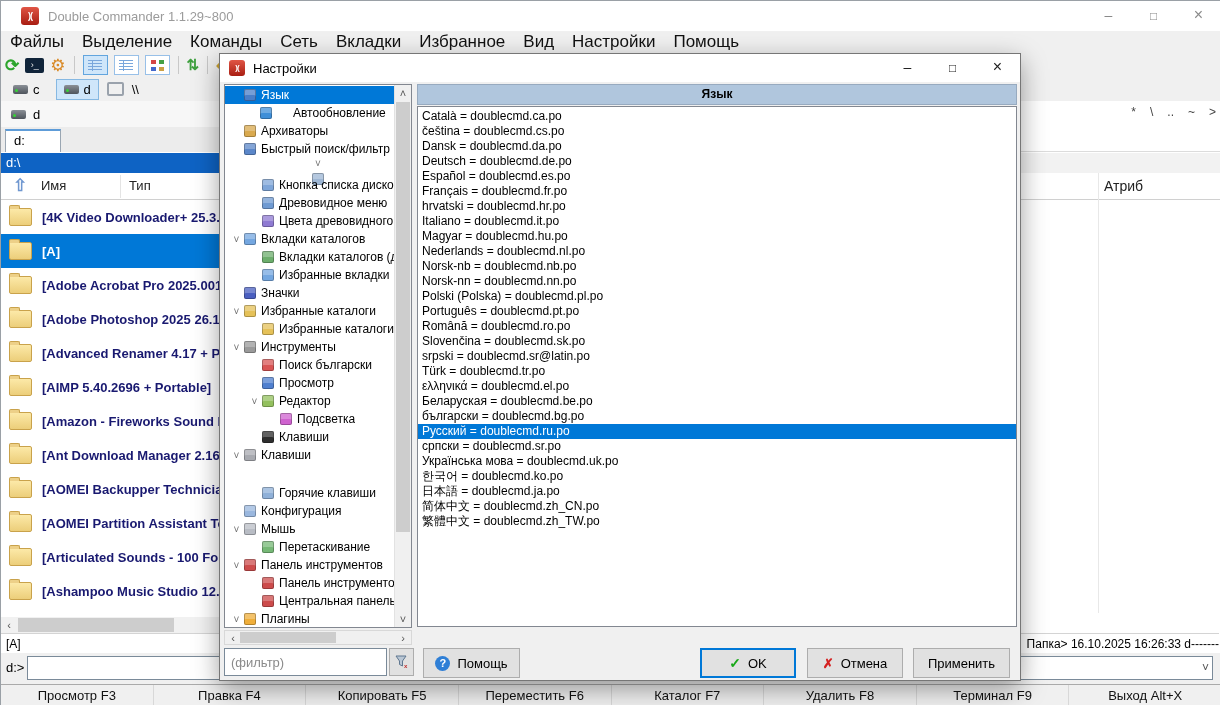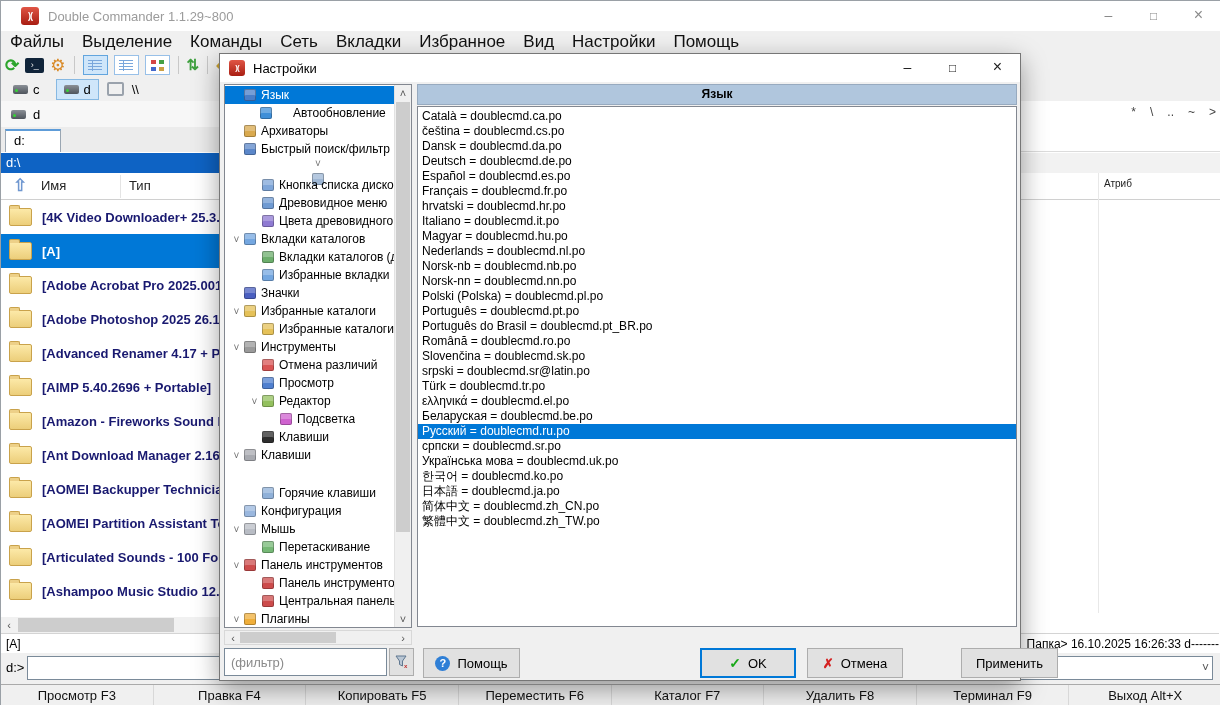--- a/index.html
+++ b/index.html
@@ -74,7 +74,7 @@
   #line-right{left:1020px;top:150px;width:200px;height:1px;background:#dcdcdc;}
   #pathbar-right{left:610px;top:152px;width:610px;height:20px;background:#f2f2f2;}
   #cols-right{left:610px;top:172px;width:610px;height:27px;background:#fff;border-bottom:1px solid #d0d0d0;box-sizing:border-box;}
-  #attr-col{position:absolute;left:493px;top:5px;font-size:10px;color:#222;}
+  #attr-col{position:absolute;left:493px;top:5px;font-size:14px;color:#222;}
   #vline-right{left:1097px;top:172px;width:1px;height:440px;background:#e8e8e8;}
   #status-right{left:610px;top:632px;width:608px;height:20px;border-top:1px solid #d4d4d4;font-size:12px;line-height:20px;text-align:right;white-space:nowrap;overflow:hidden;background:#fff;}
   

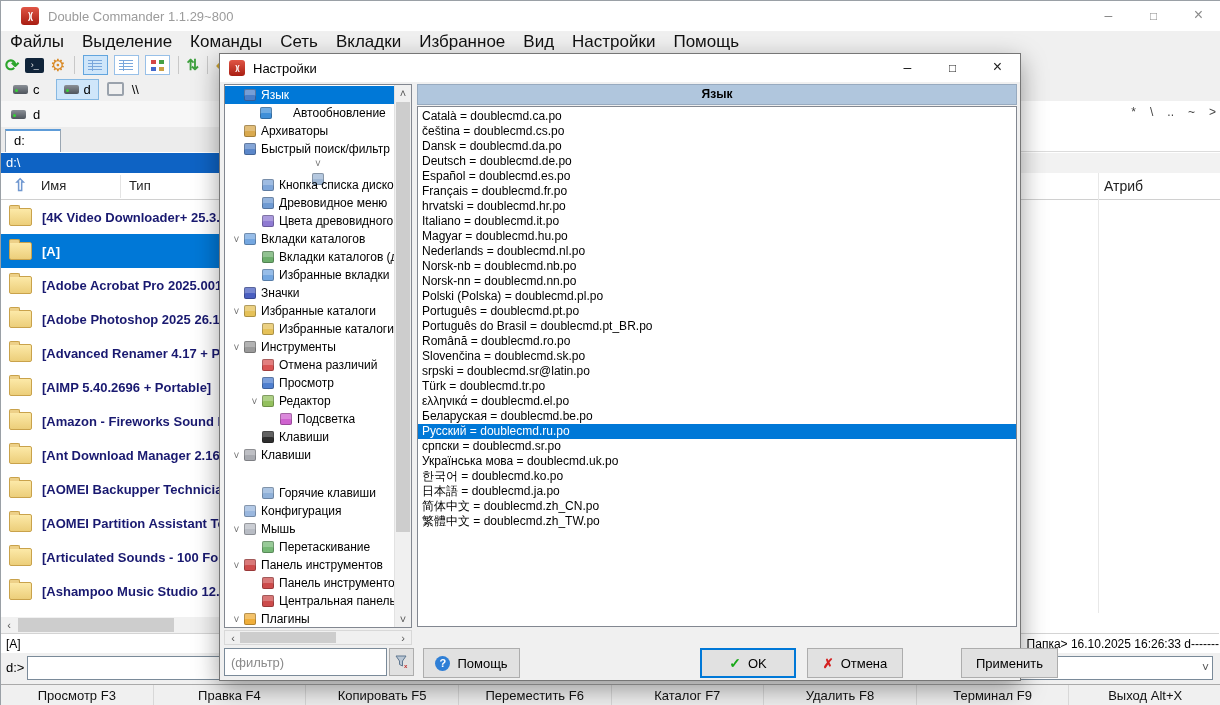--- a/index.html
+++ b/index.html
@@ -487,7 +487,6 @@
         <div class="lrow">Norsk-nn = doublecmd.nn.po</div>
         <div class="lrow">Polski (Polska) = doublecmd.pl.po</div>
         <div class="lrow">Português = doublecmd.pt.po</div>
-        <div class="lrow">Português do Brasil = doublecmd.pt_BR.po</div>
         <div class="lrow">Română = doublecmd.ro.po</div>
         <div class="lrow">Slovenčina = doublecmd.sk.po</div>
         <div class="lrow">srpski = doublecmd.sr@latin.po</div>

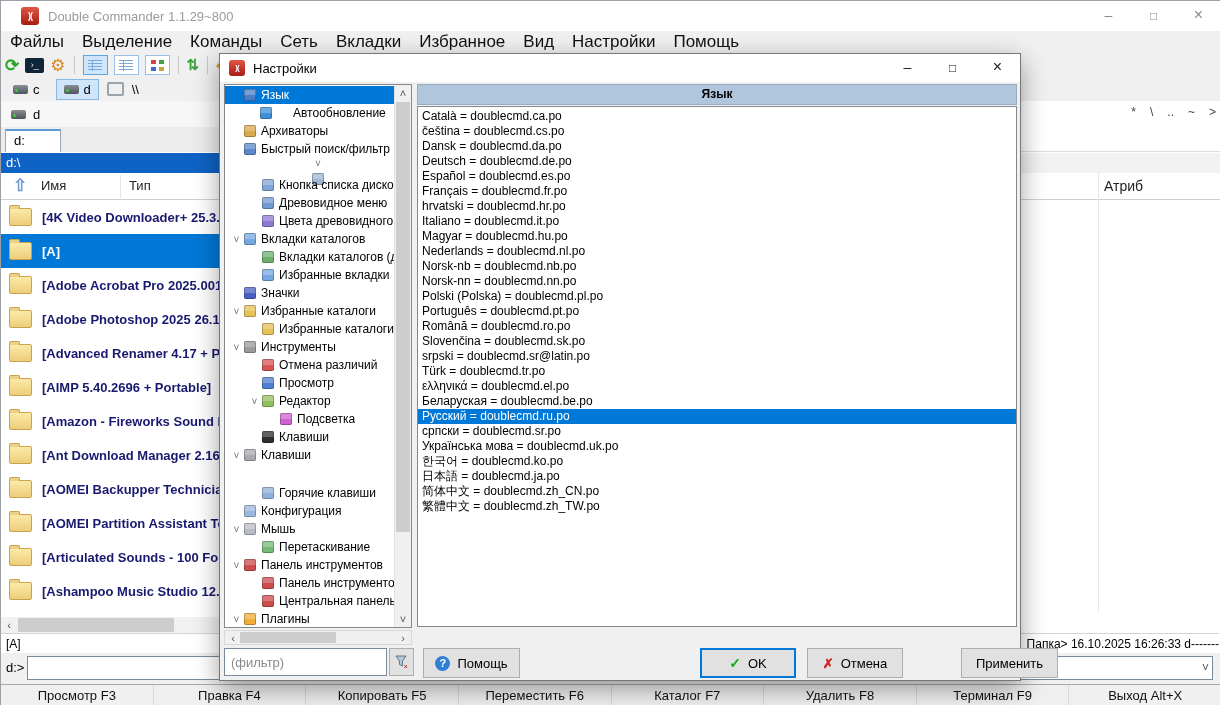--- a/index.html
+++ b/index.html
@@ -386,7 +386,7 @@
           <div class="titem" style="padding-left: 22px;">
             <span class="texp"></span>
             <span class="ticon" style="background: rgb(216, 84, 84);"></span>
-            <span class="tlabel">Отмена различий</span>
+            <span class="tlabel">Поиск български</span>
           </div>
           <div class="titem" style="padding-left: 22px;">
             <span class="texp"></span>

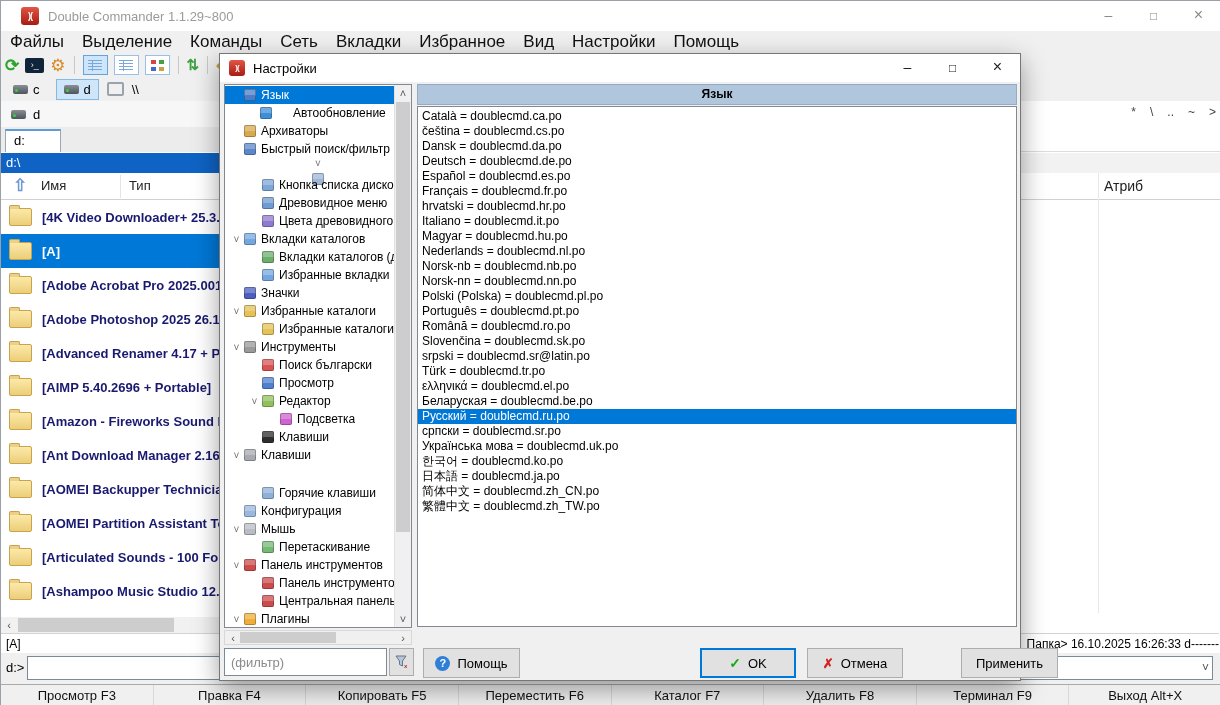--- a/index.html
+++ b/index.html
@@ -493,6 +493,7 @@
         <div class="lrow">Türk = doublecmd.tr.po</div>
         <div class="lrow">ελληνικά = doublecmd.el.po</div>
         <div class="lrow">Беларуская = doublecmd.be.po</div>
+        <div class="lrow">български = doublecmd.bg.po</div>
         <div class="lrow sel">Русский = doublecmd.ru.po</div>
         <div class="lrow">српски = doublecmd.sr.po</div>
         <div class="lrow">Українська мова = doublecmd.uk.po</div>

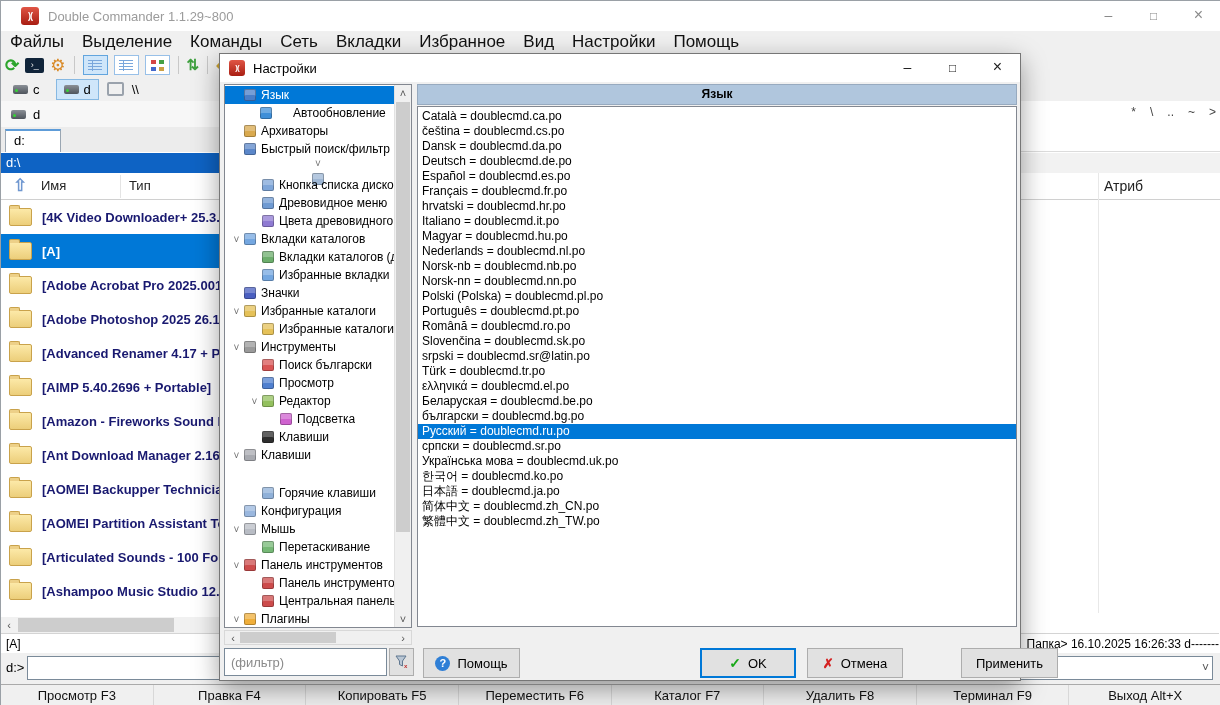--- a/index.html
+++ b/index.html
@@ -121,7 +121,7 @@
   #help-btn{left:203px;width:97px;}
   #ok-btn{left:480px;width:96px;border:2px solid #0078d7;}
   #cancel-btn{left:587px;width:96px;}
-  #apply-btn{left:693px;width:97px;margin-left:48px;}
+  #apply-btn{left:693px;width:97px;}
   .help-q{width:15px;height:15px;border-radius:50%;background:#2f7fd6;color:#fff;font-size:11px;font-weight:bold;line-height:15px;text-align:center;}
   .ok-check{color:#18a818;font-weight:bold;font-size:14px;}
   .cancel-x{color:#d42020;font-weight:bold;font-size:13px;}

